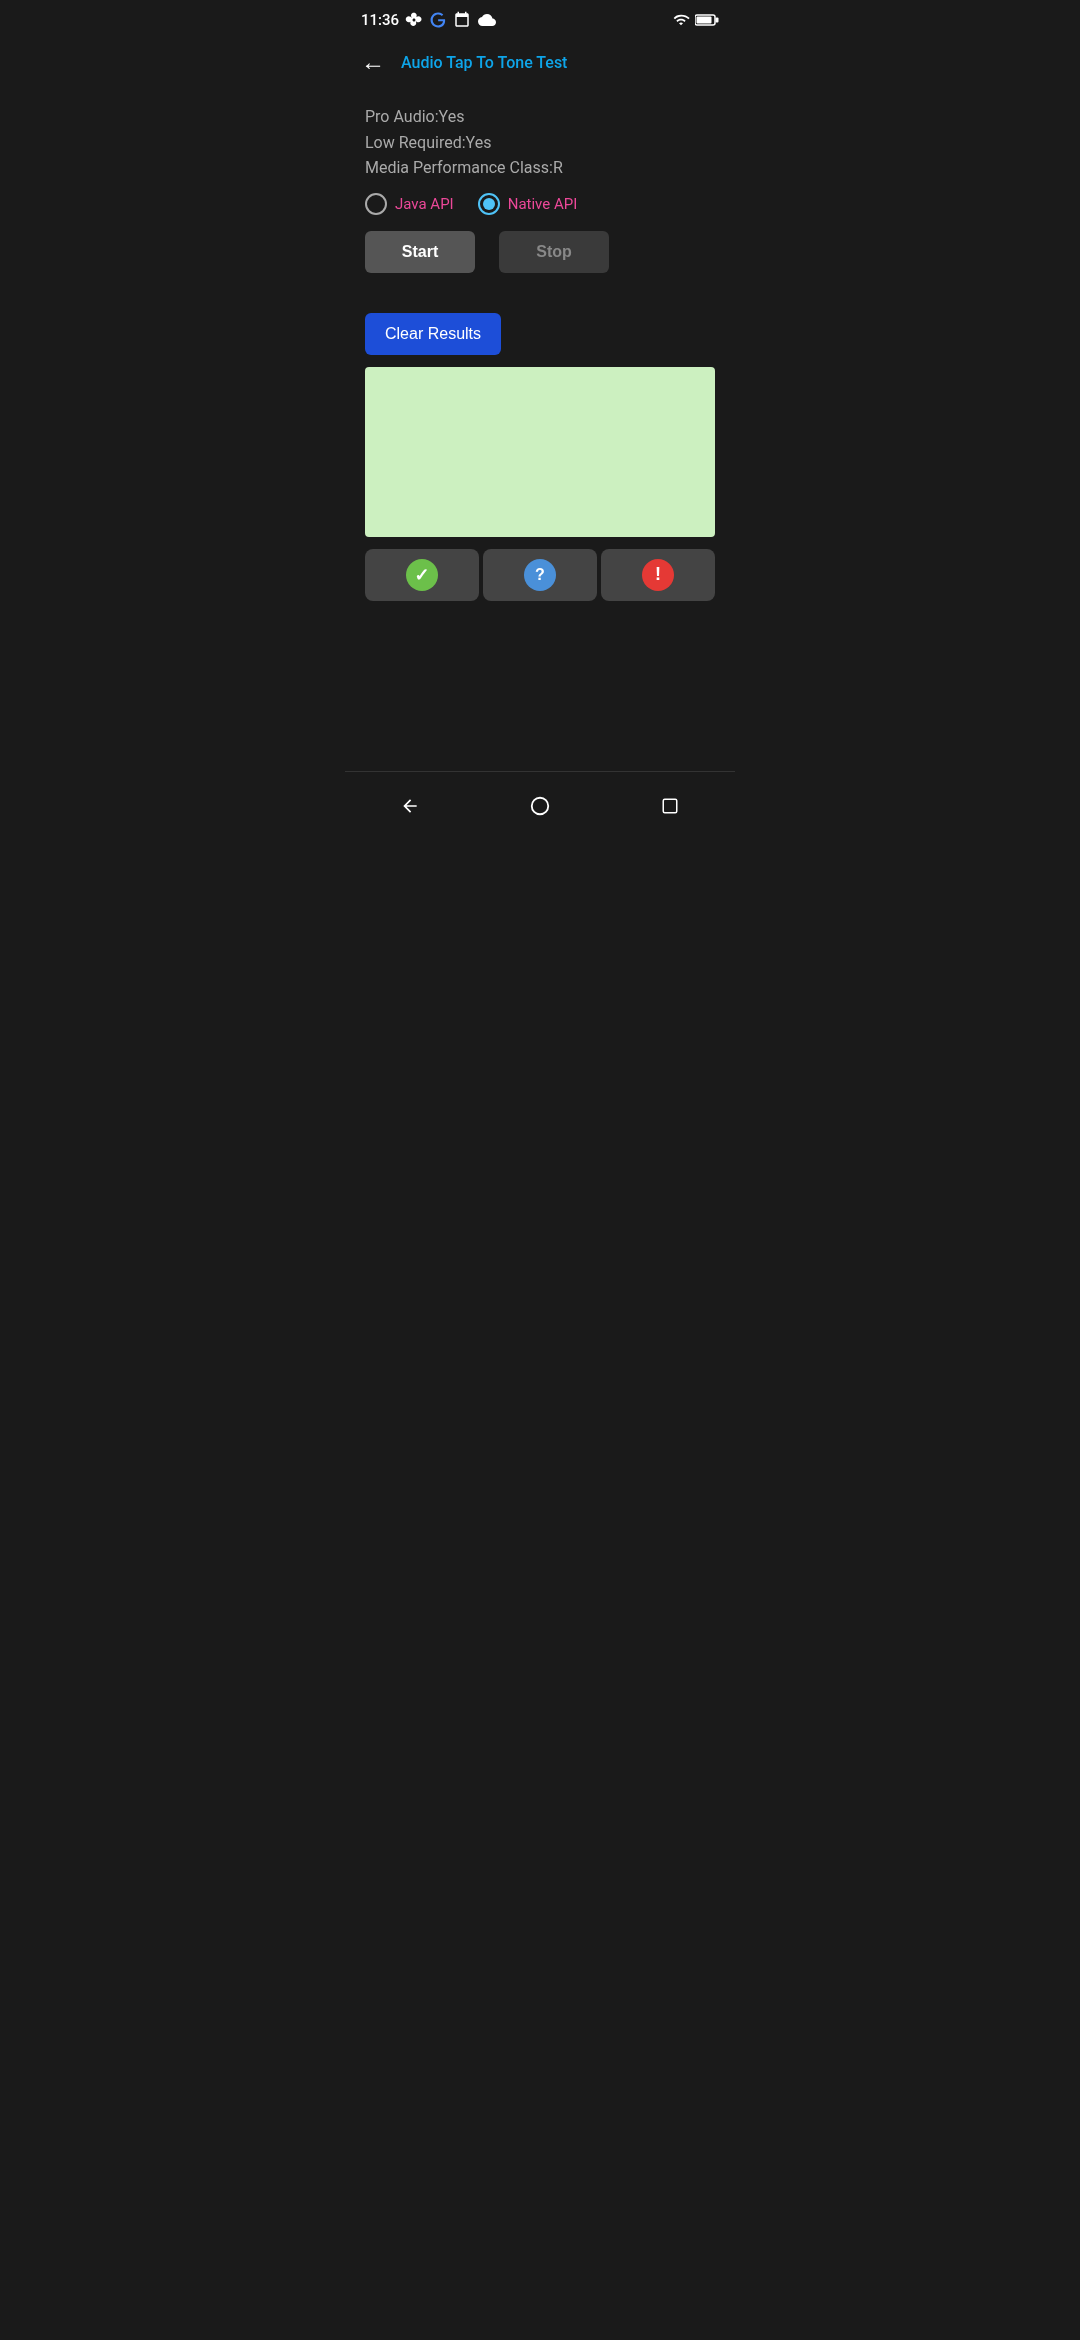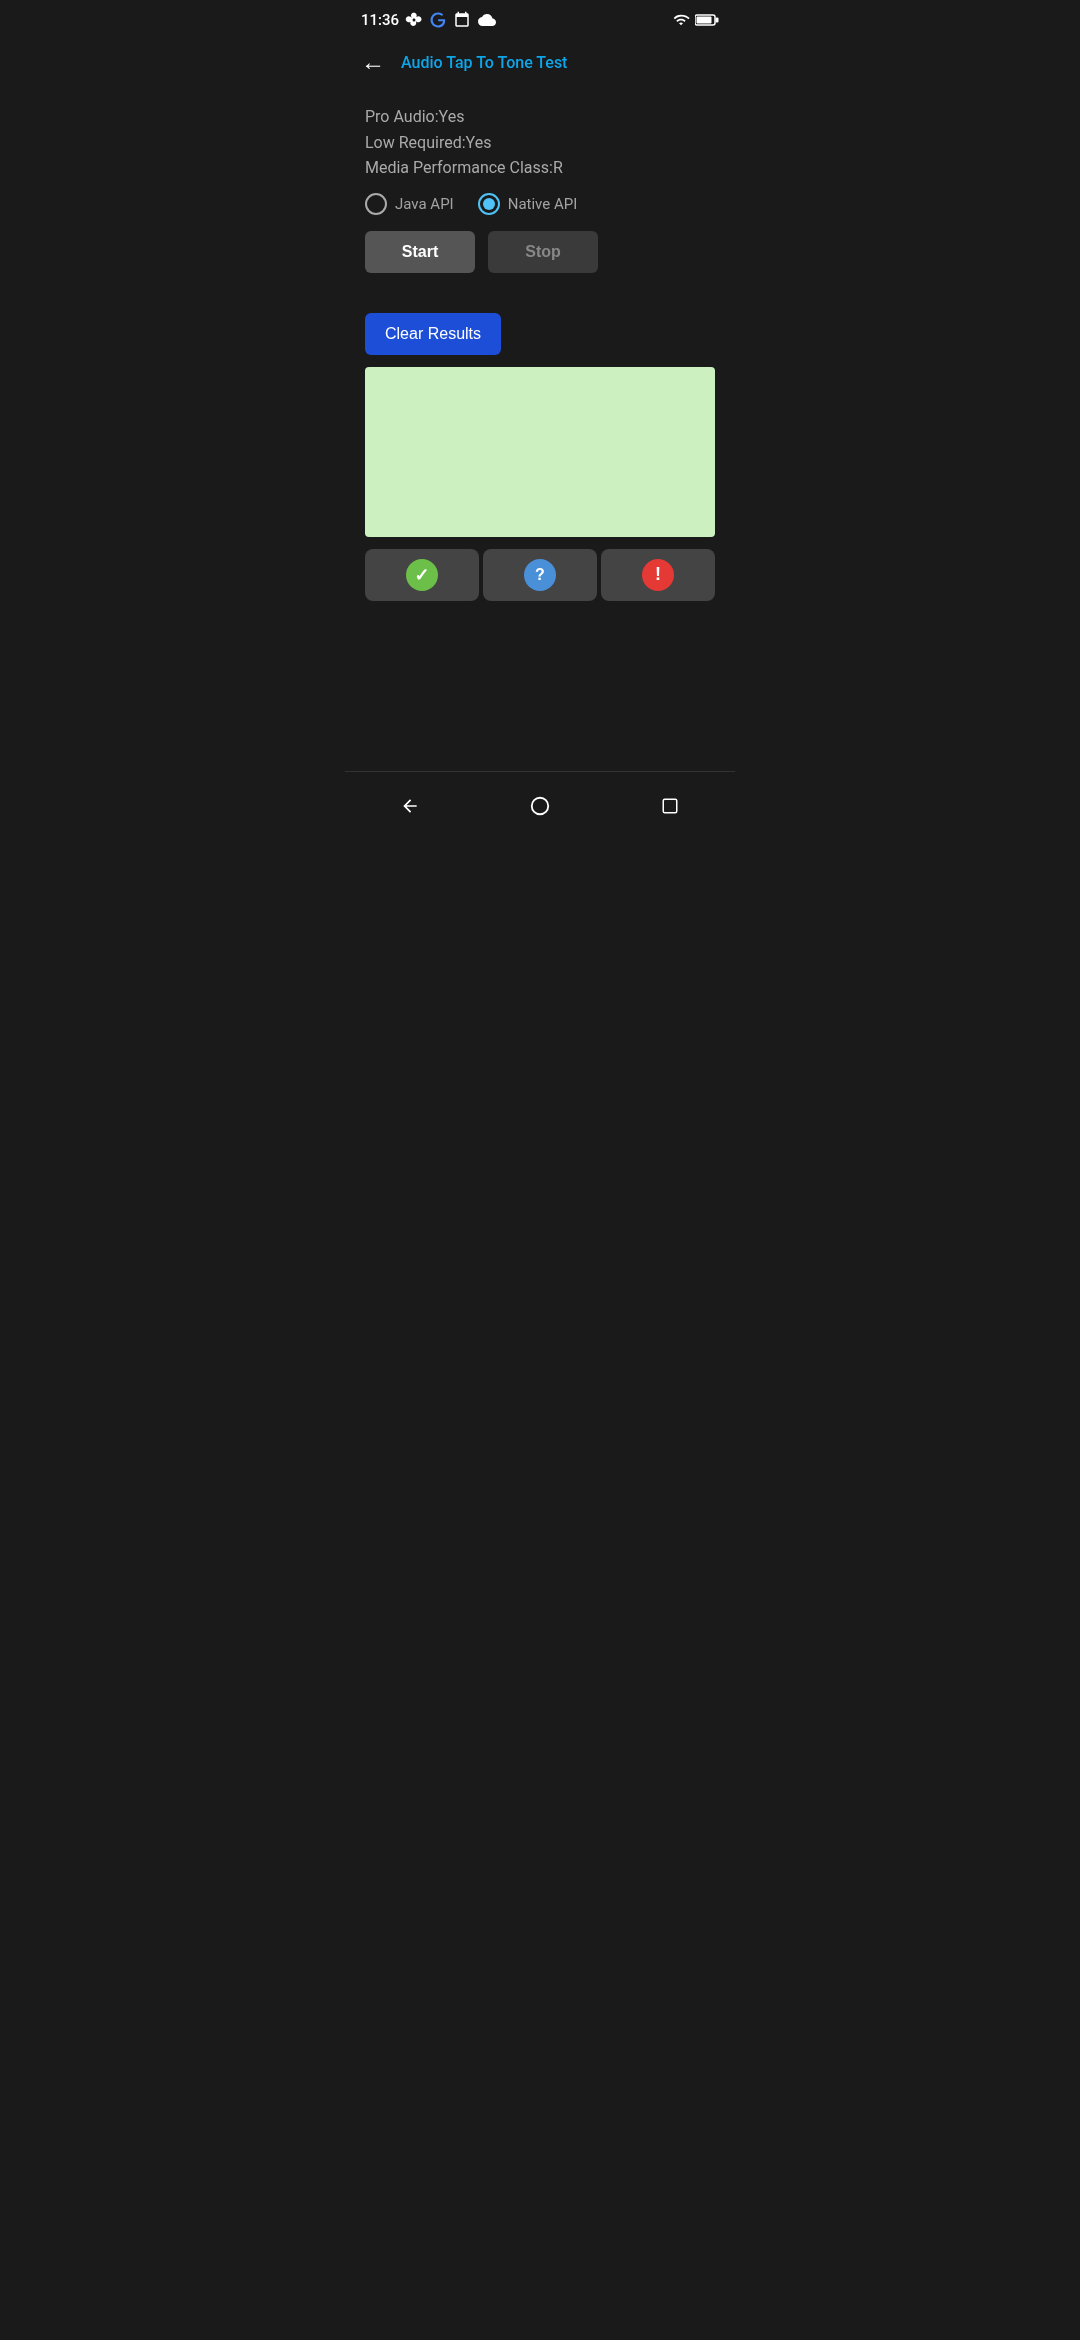--- a/index.html
+++ b/index.html
@@ -122,7 +122,7 @@
 
     .radio-label {
       font-size: 15px;
-      color: #a3a3a3;
+      color: #ec4899;
       text-align: right;
     }
 

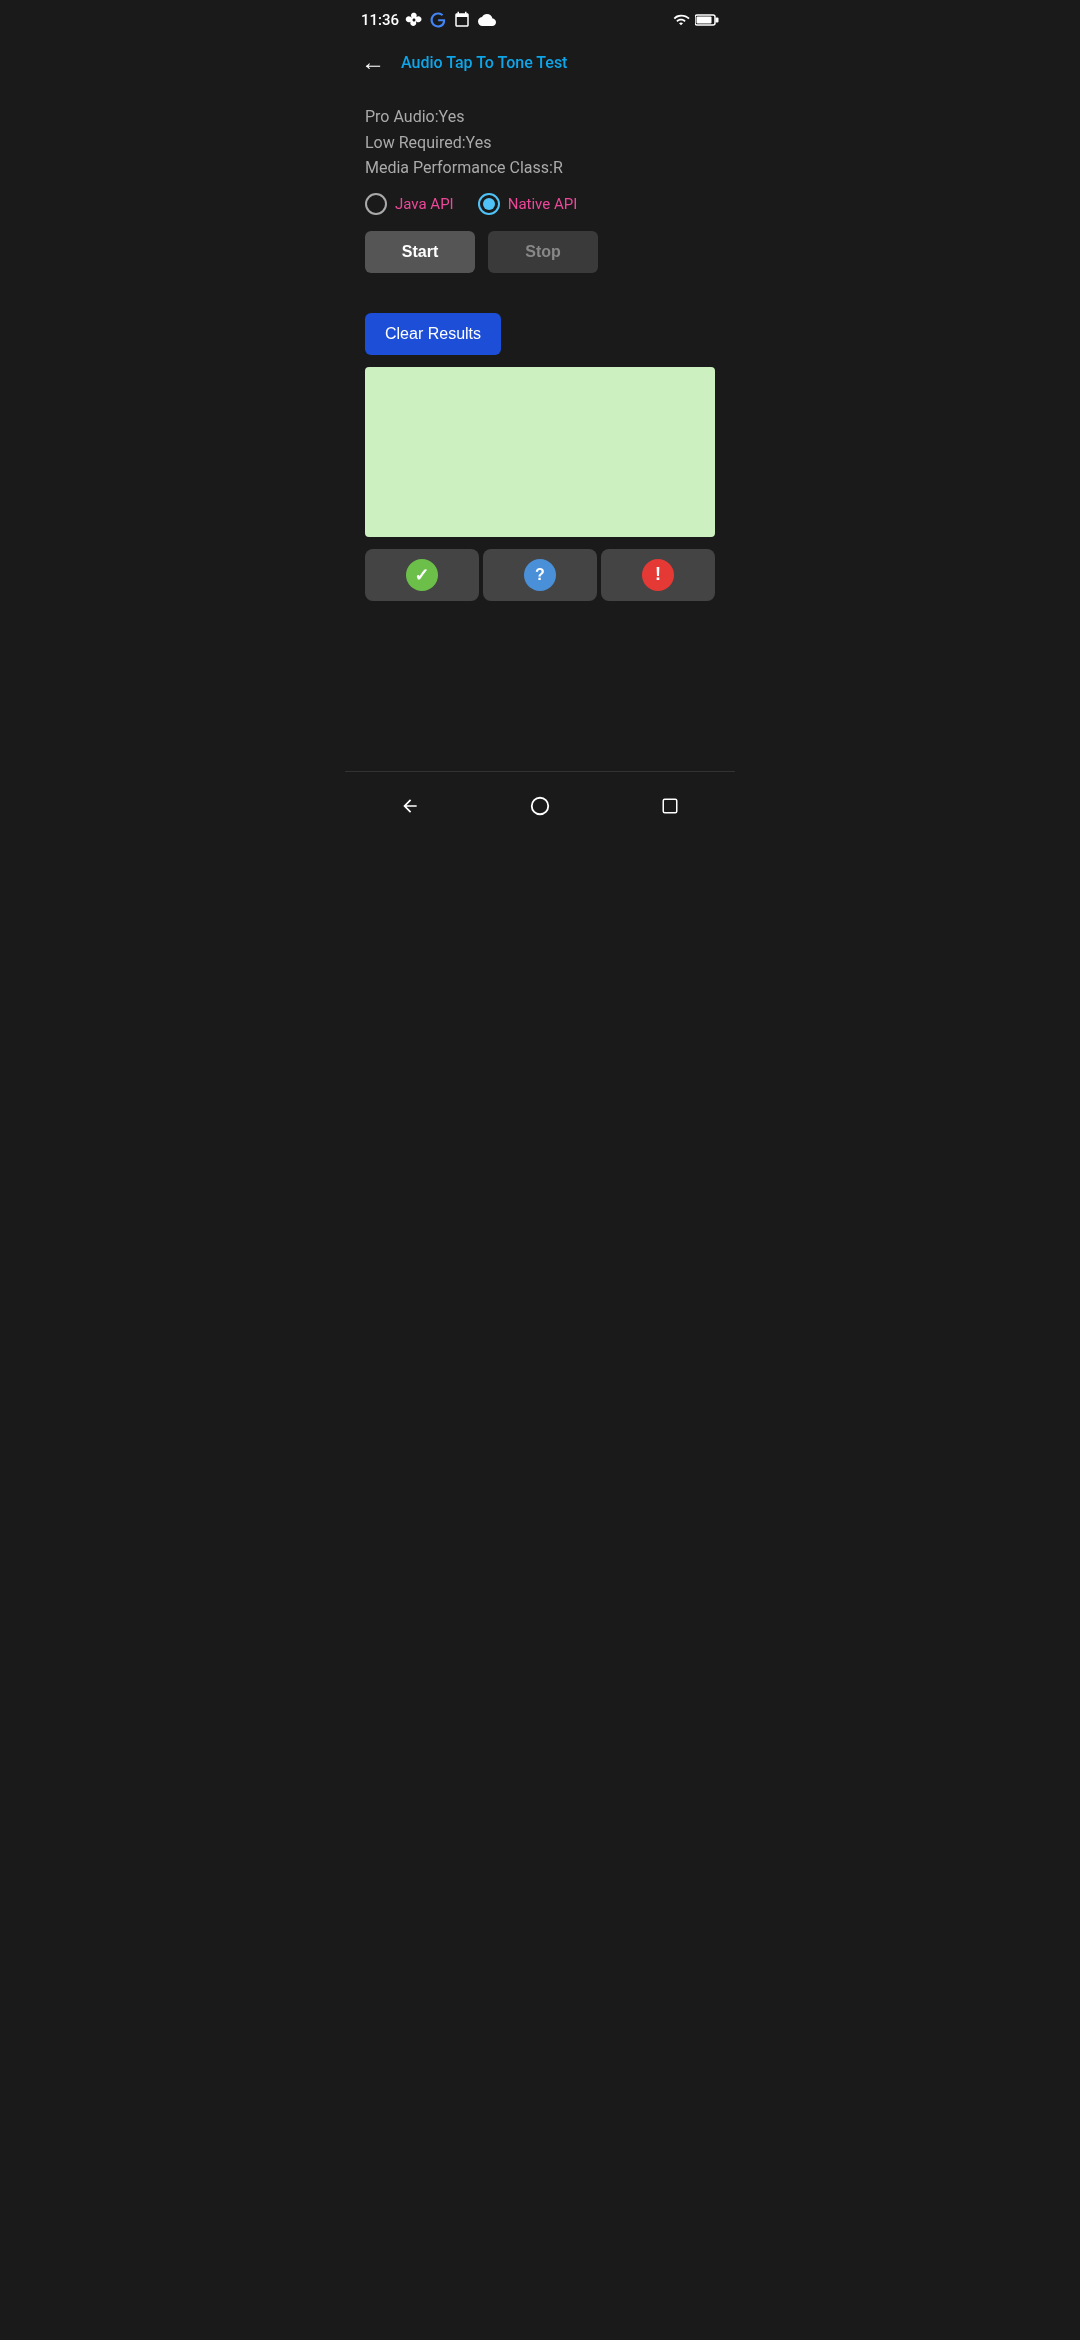--- a/index.html
+++ b/index.html
@@ -129,7 +129,7 @@
     
     .button-row {
       display: flex;
-      gap: 13px;
+      gap: 24px;
       margin-bottom: 20px;
       align-items: flex-end;
     }

